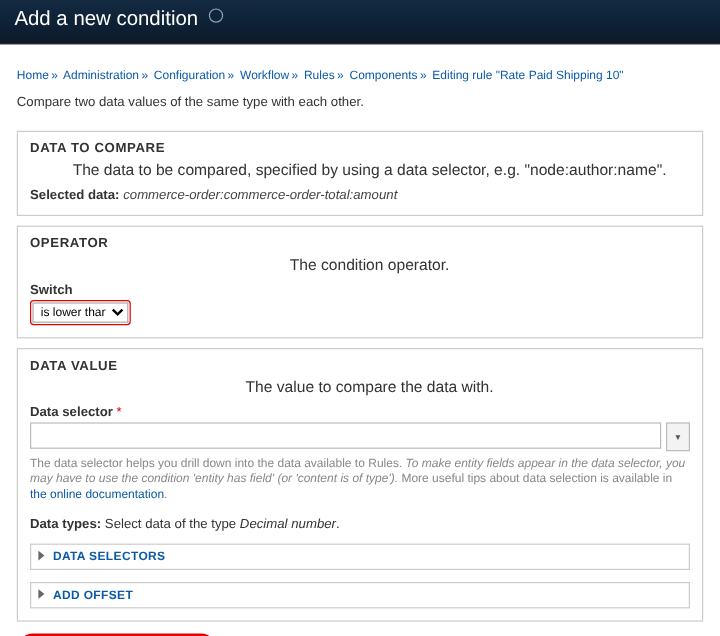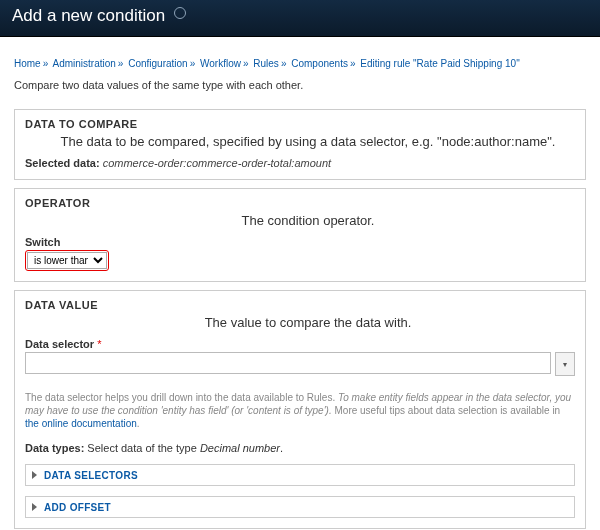--- a/index.html
+++ b/index.html
@@ -115,7 +115,7 @@
   .help {
     font-size: 10px;
     color: #888;
-    margin-top: 15px;
+    margin-top: 4px;
     line-height: 1.3em;
   }
   .help em { font-style: italic; }

